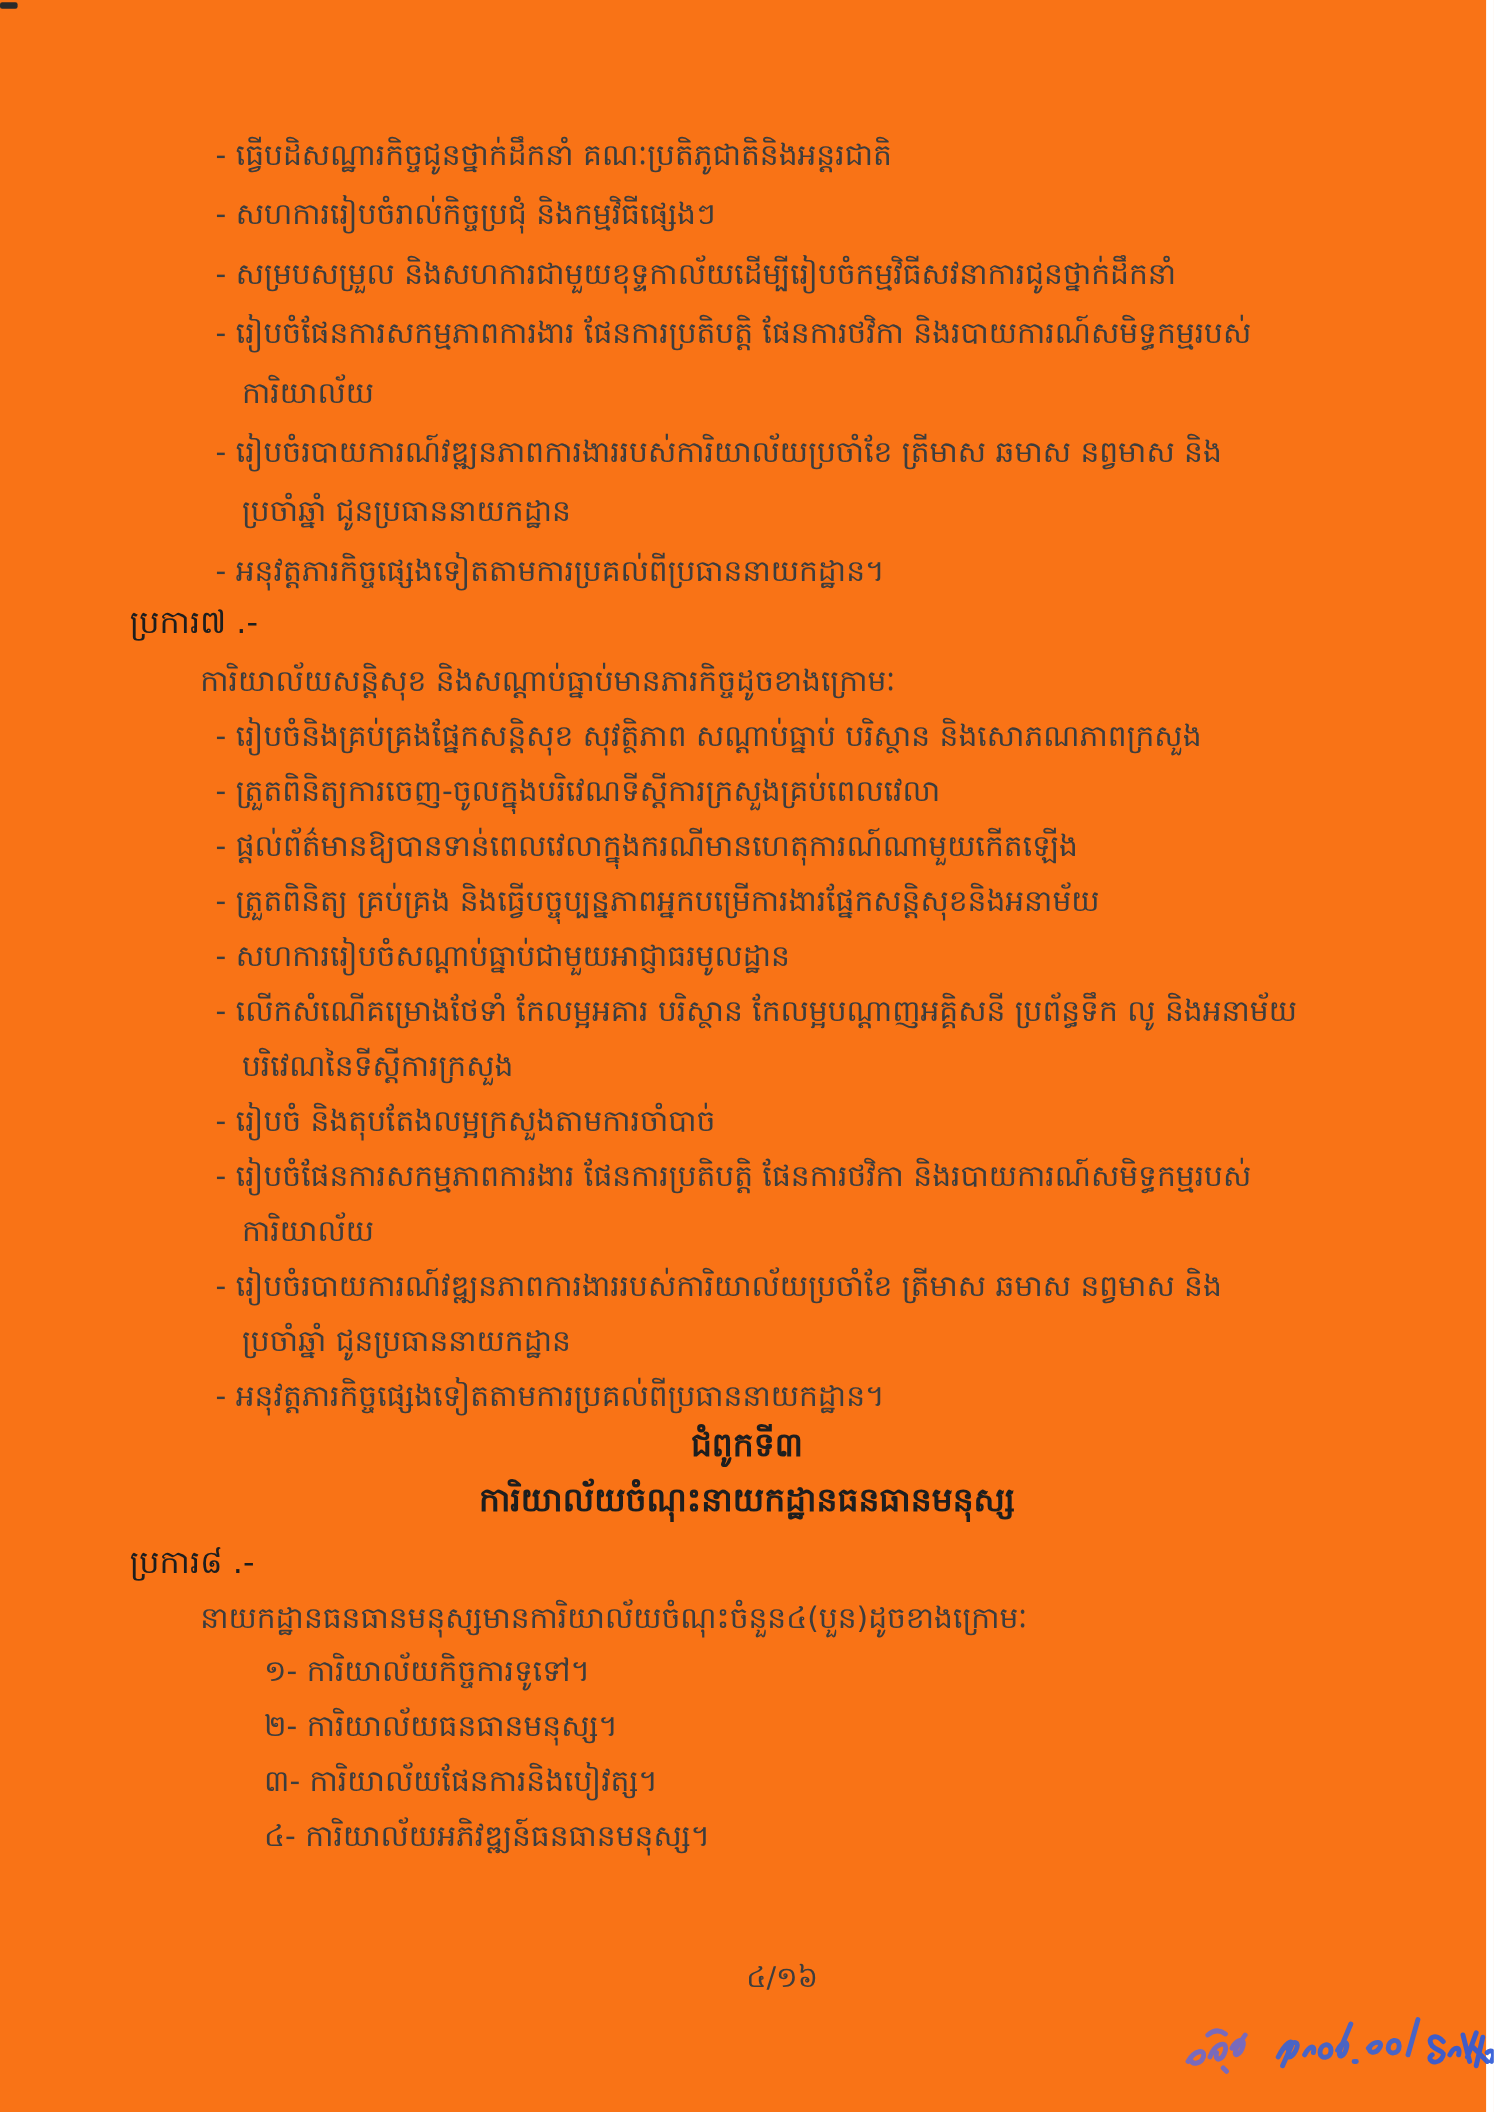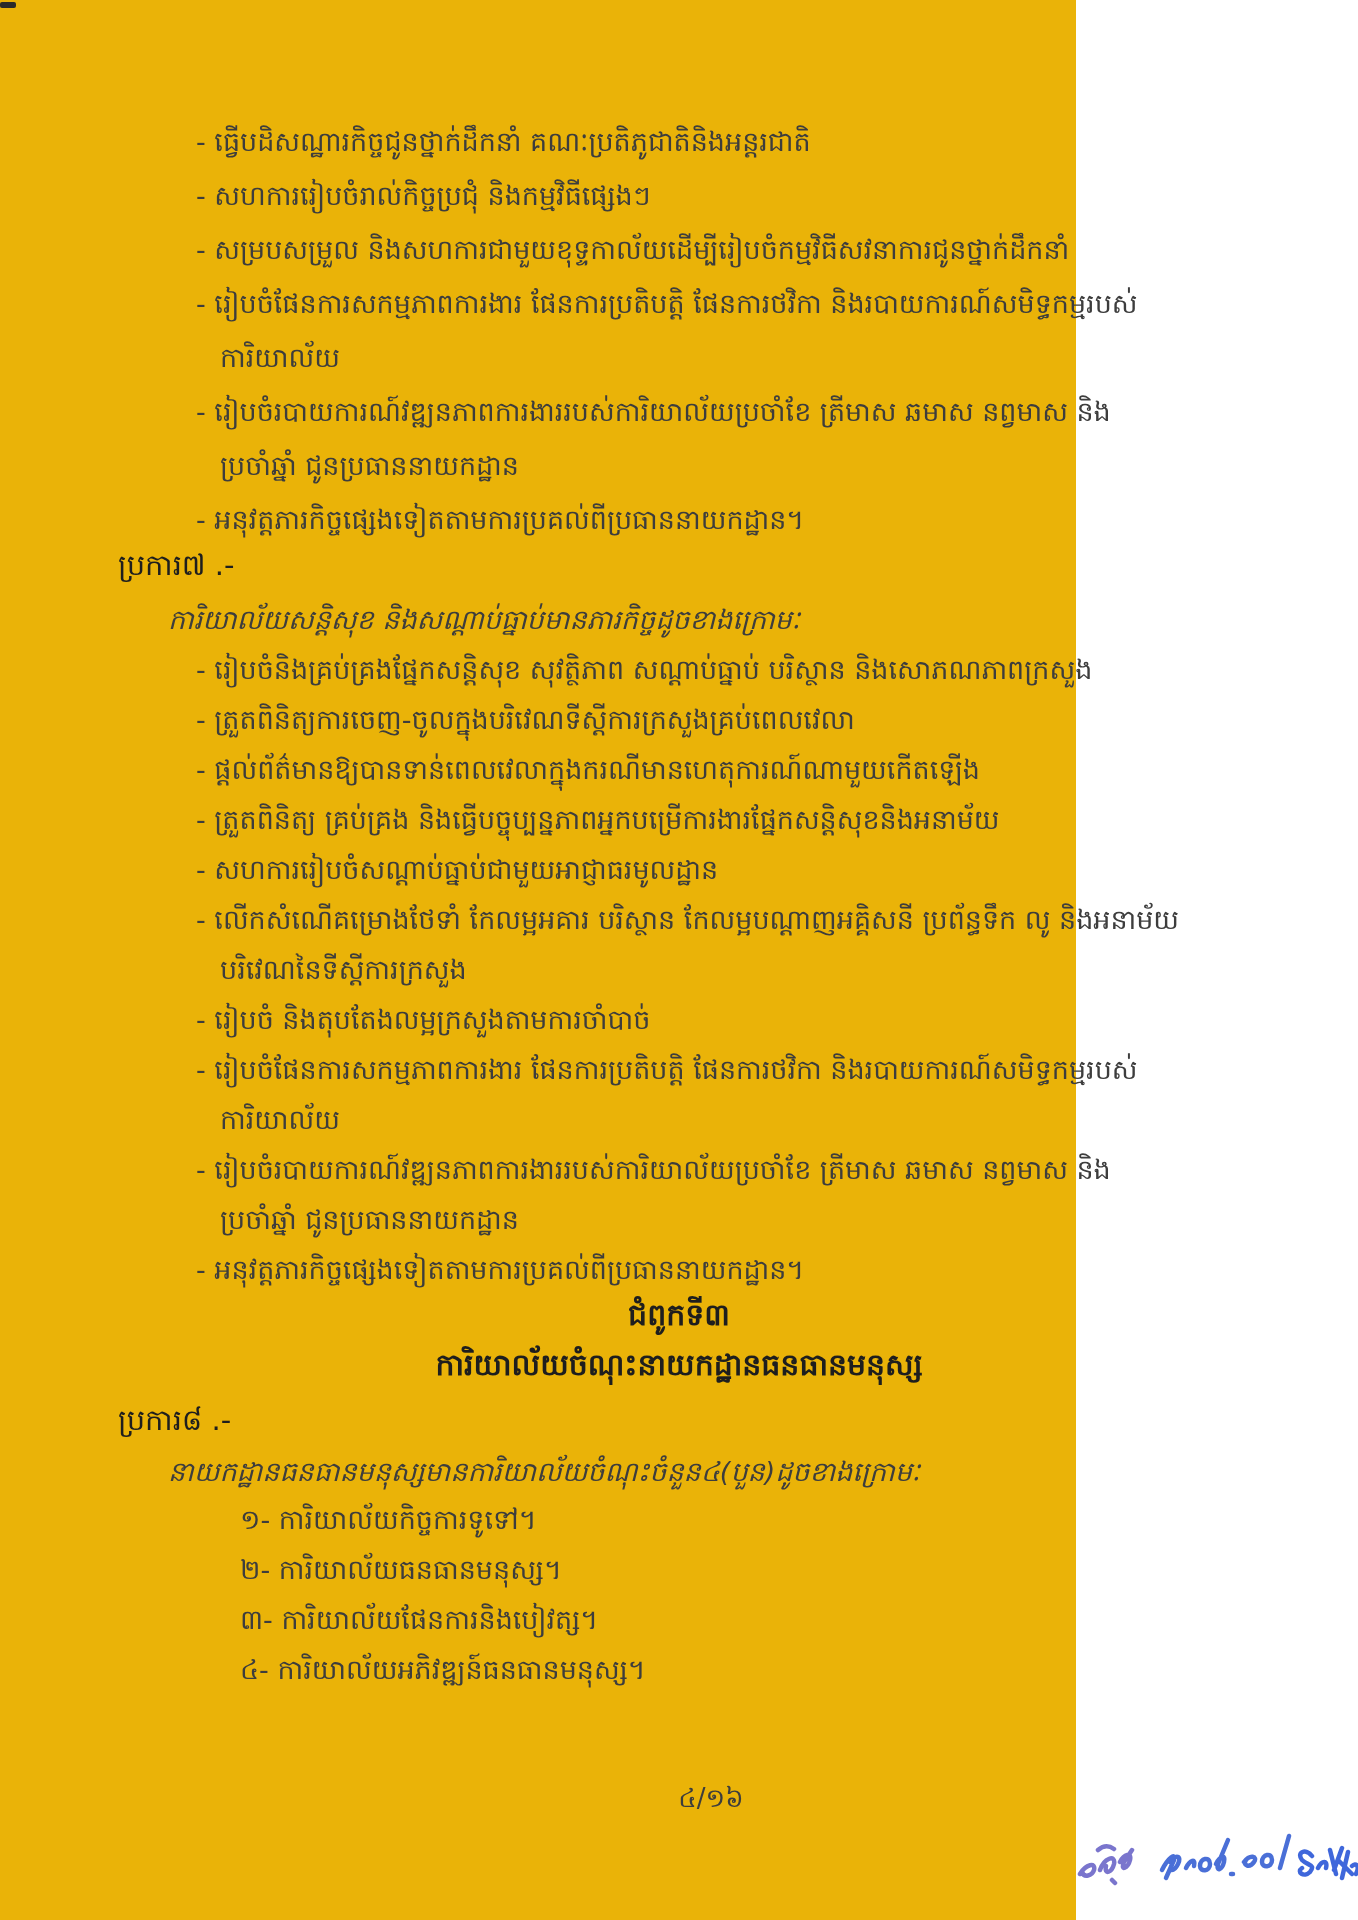--- a/index.html
+++ b/index.html
@@ -13,9 +13,9 @@
   }
   .page {
     position: relative;
-    width: 1076px;
+    width: 1351px;
     height: 1920px;
-    background: #eab308;
+    background: #f97316;
     color: #3d3d3d;
   }
   .ln {

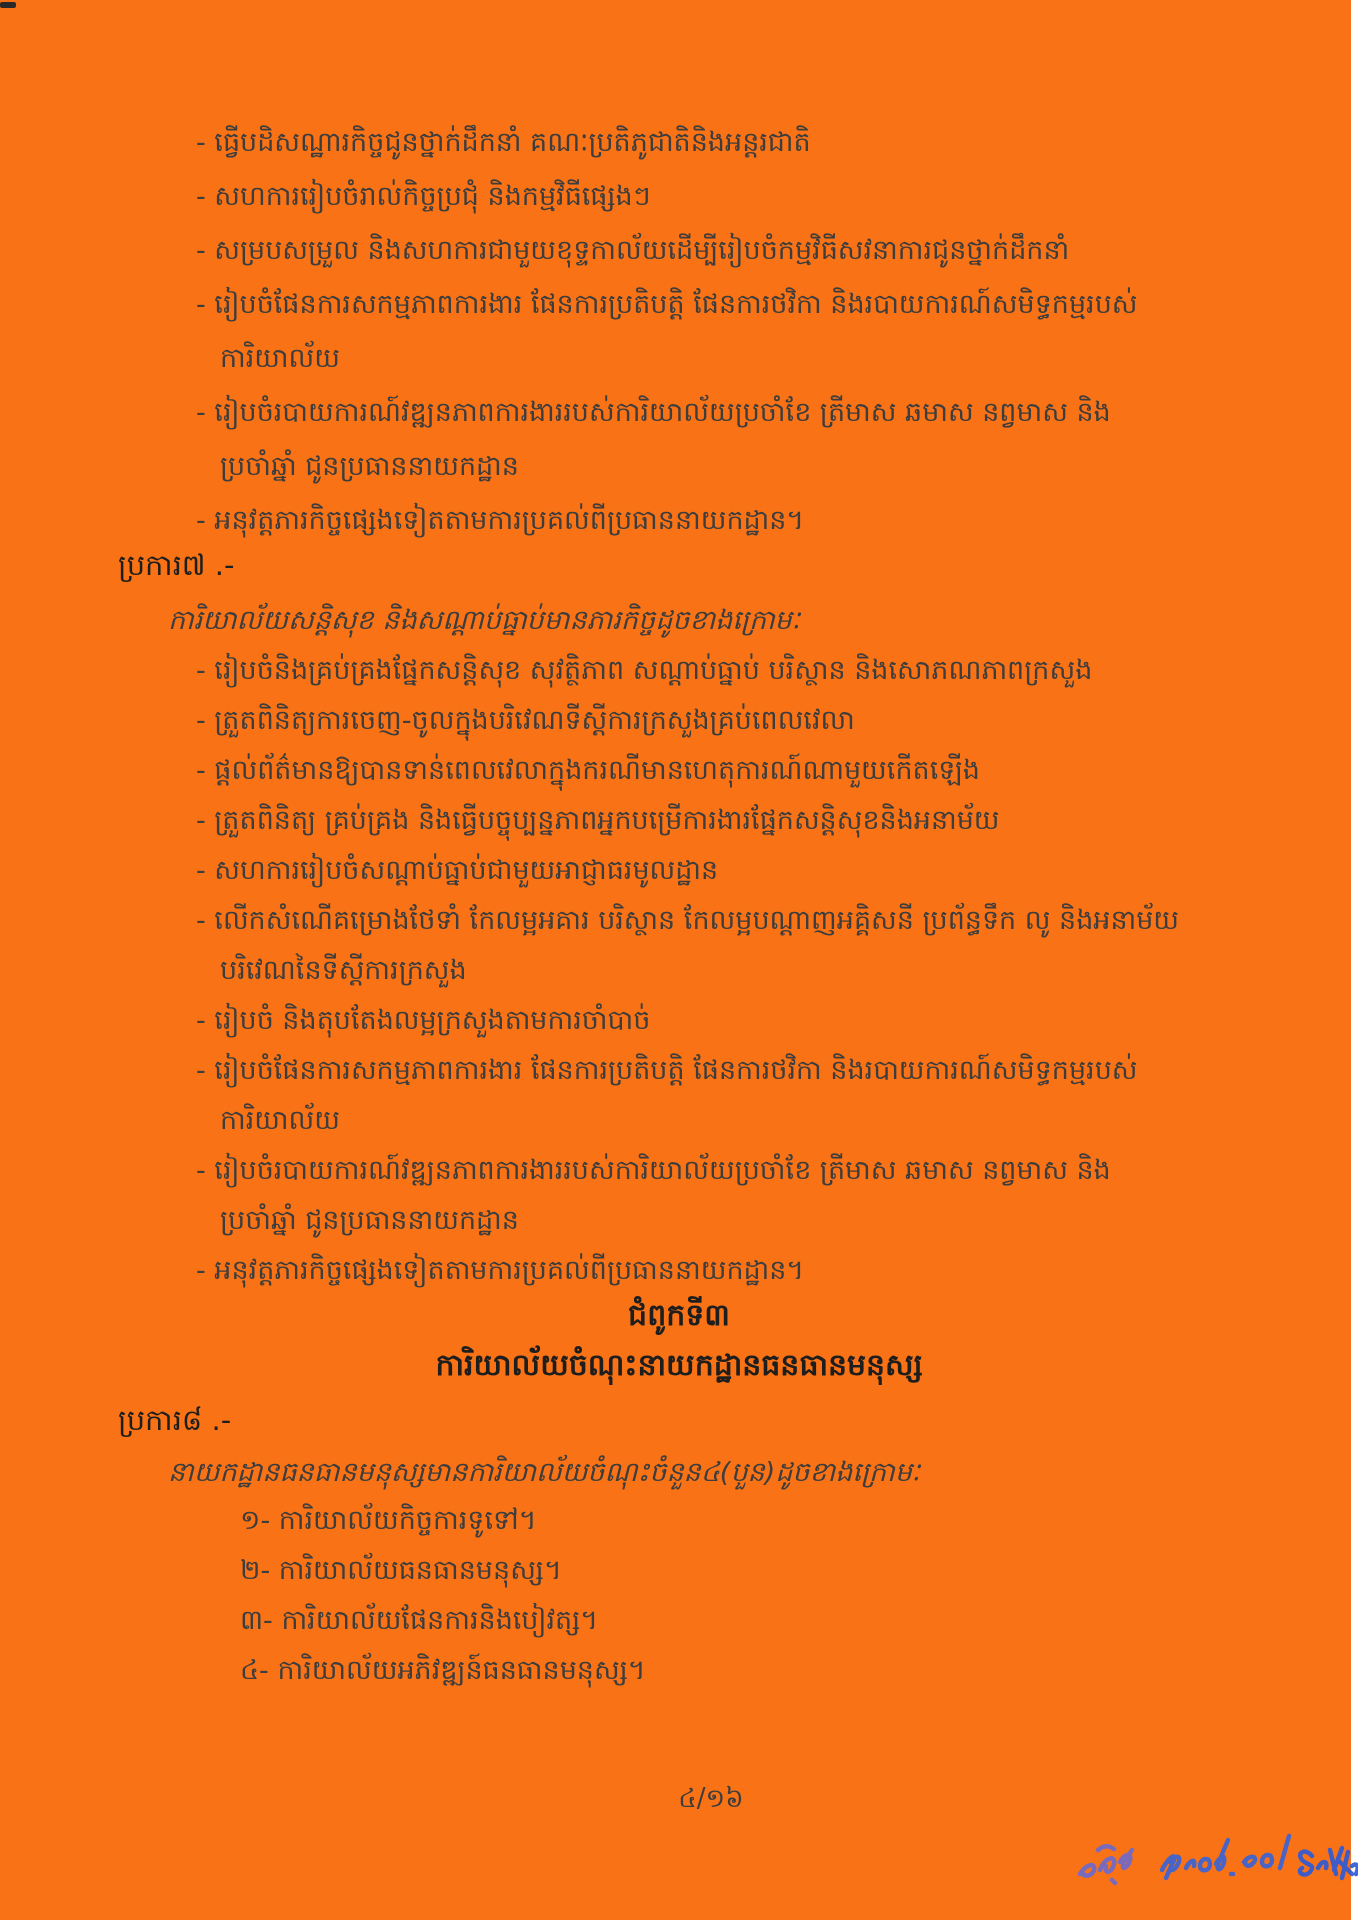--- a/index.html
+++ b/index.html
@@ -27,7 +27,7 @@
   }
   .bullet { left: 196px; }
   .cont   { left: 220px; }
-  .para   { left: 168px; font-style: italic; }
+  .para   { left: 182px; }
   .num    { left: 196px; margin-left: 44px; }
   .hdr {
     left: 118px;

